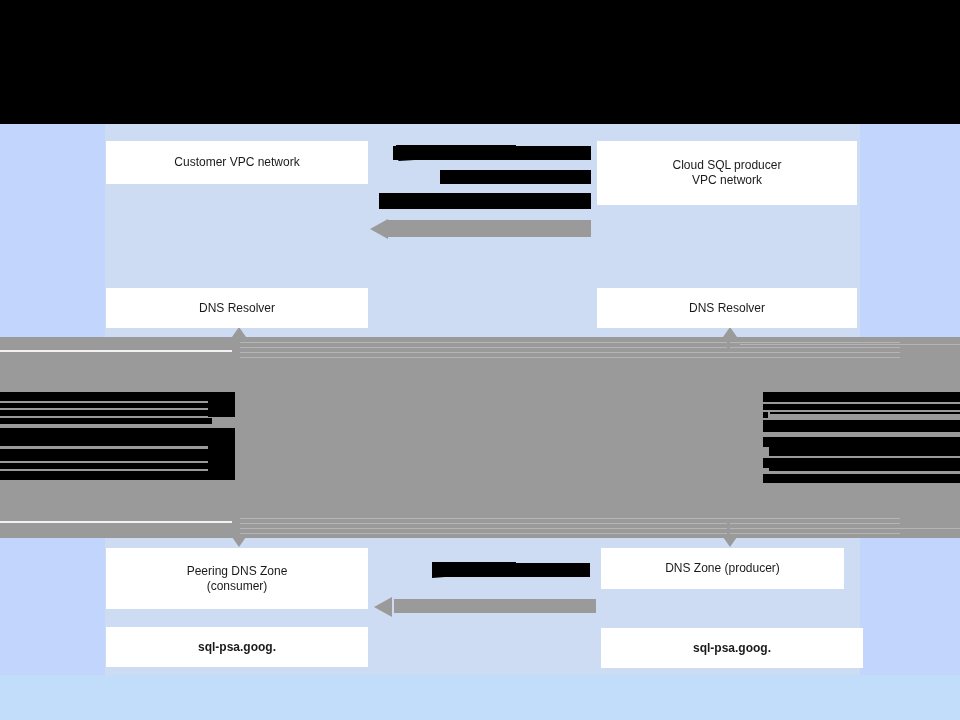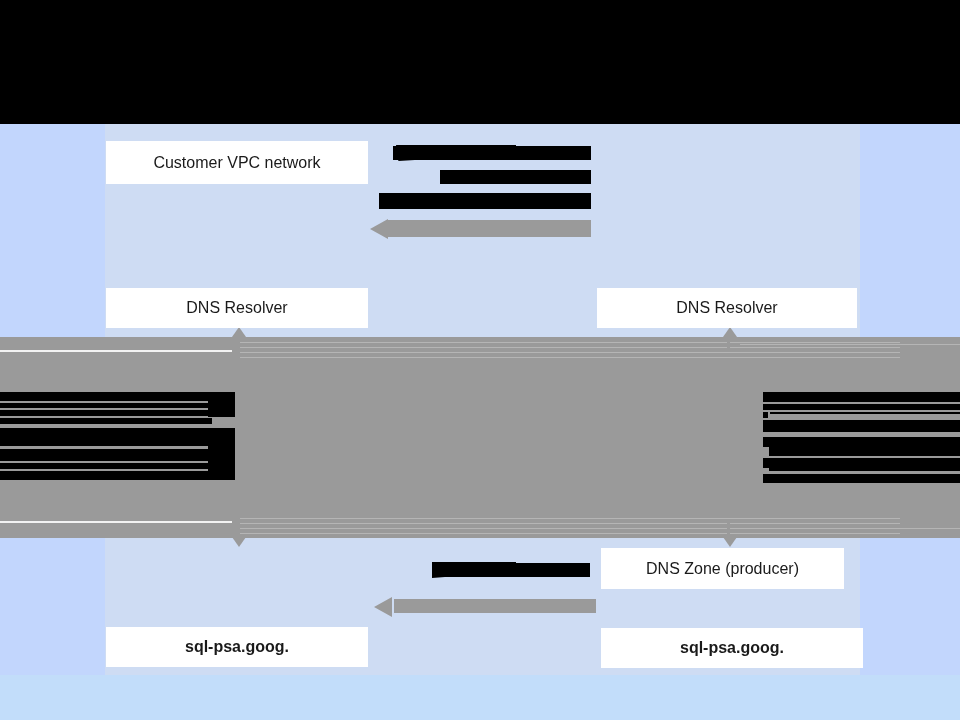--- a/index.html
+++ b/index.html
@@ -78,7 +78,7 @@
     justify-content: center;
     text-align: center;
     color: #1a1a1a;
-    font-size: 16px;
+    font-size: 12px;
     line-height: 1.25;
     box-sizing: border-box;
   }

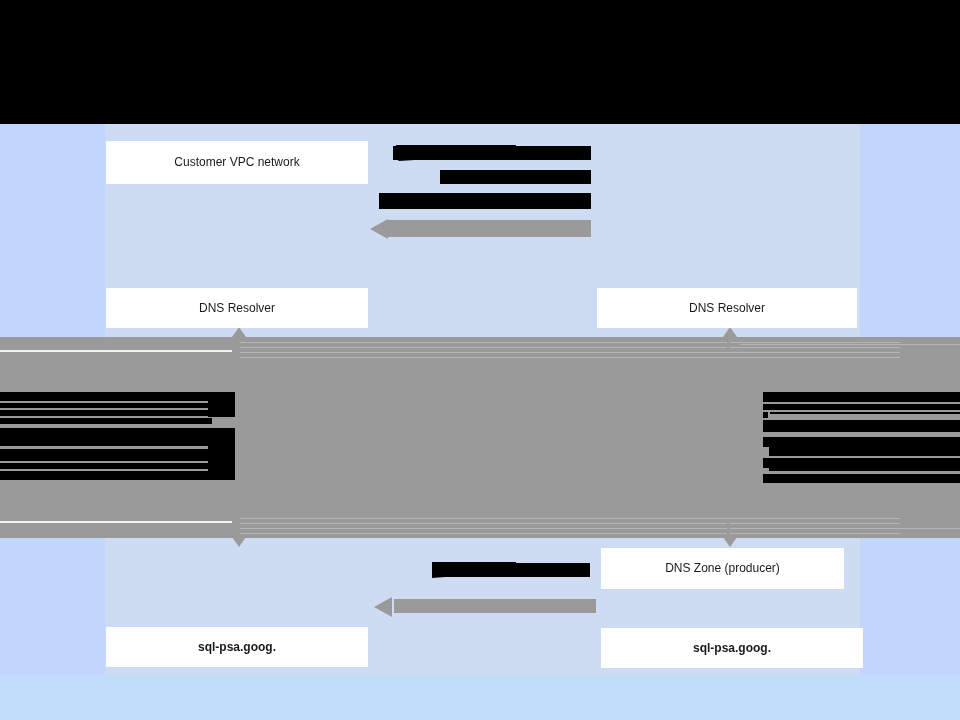--- a/index.html
+++ b/index.html
@@ -213,6 +213,10 @@
 
   <div class="wbox" id="customer-vpc-box">Customer VPC network</div>
 
+  <div class="wbox" id="producer-vpc-box">
+    <span style="white-space:pre-line;">Cloud SQL producer
+VPC network</span>
+  </div>
 
   <div class="wbox" id="dns-resolver-left">DNS Resolver</div>
 

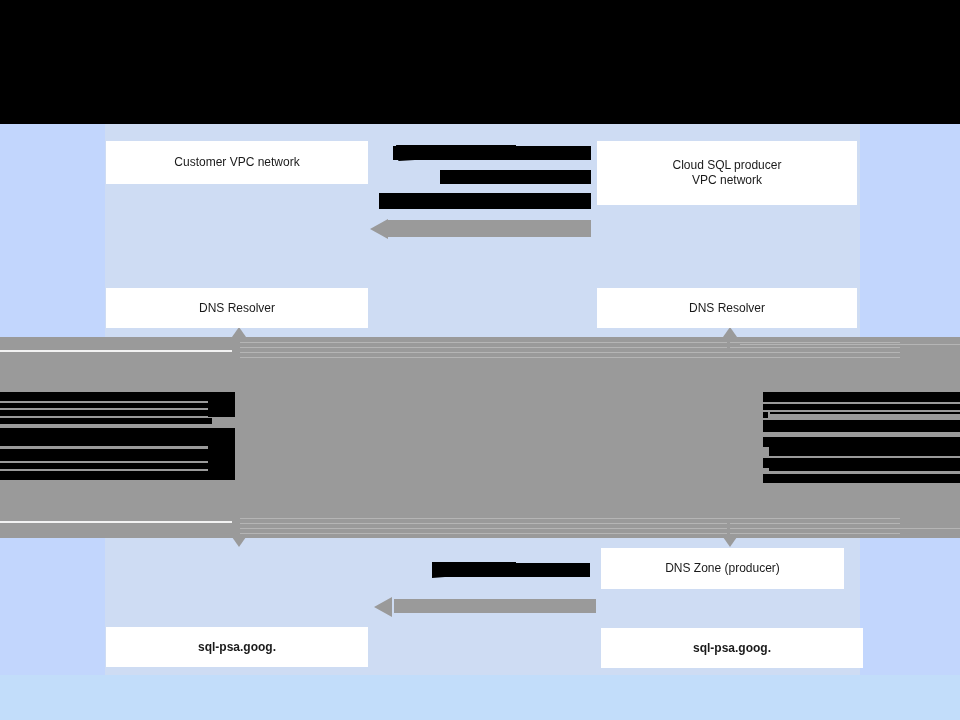--- a/index.html
+++ b/index.html
@@ -222,6 +222,10 @@
 
   <div class="wbox" id="dns-resolver-right">DNS Resolver</div>
 
+  <div class="wbox" id="peering-zone-box">
+    <span style="white-space:pre-line;">Peering DNS Zone
+(consumer)</span>
+  </div>
 
   <div class="wbox" id="producer-zone-box">DNS Zone (producer)</div>
 

